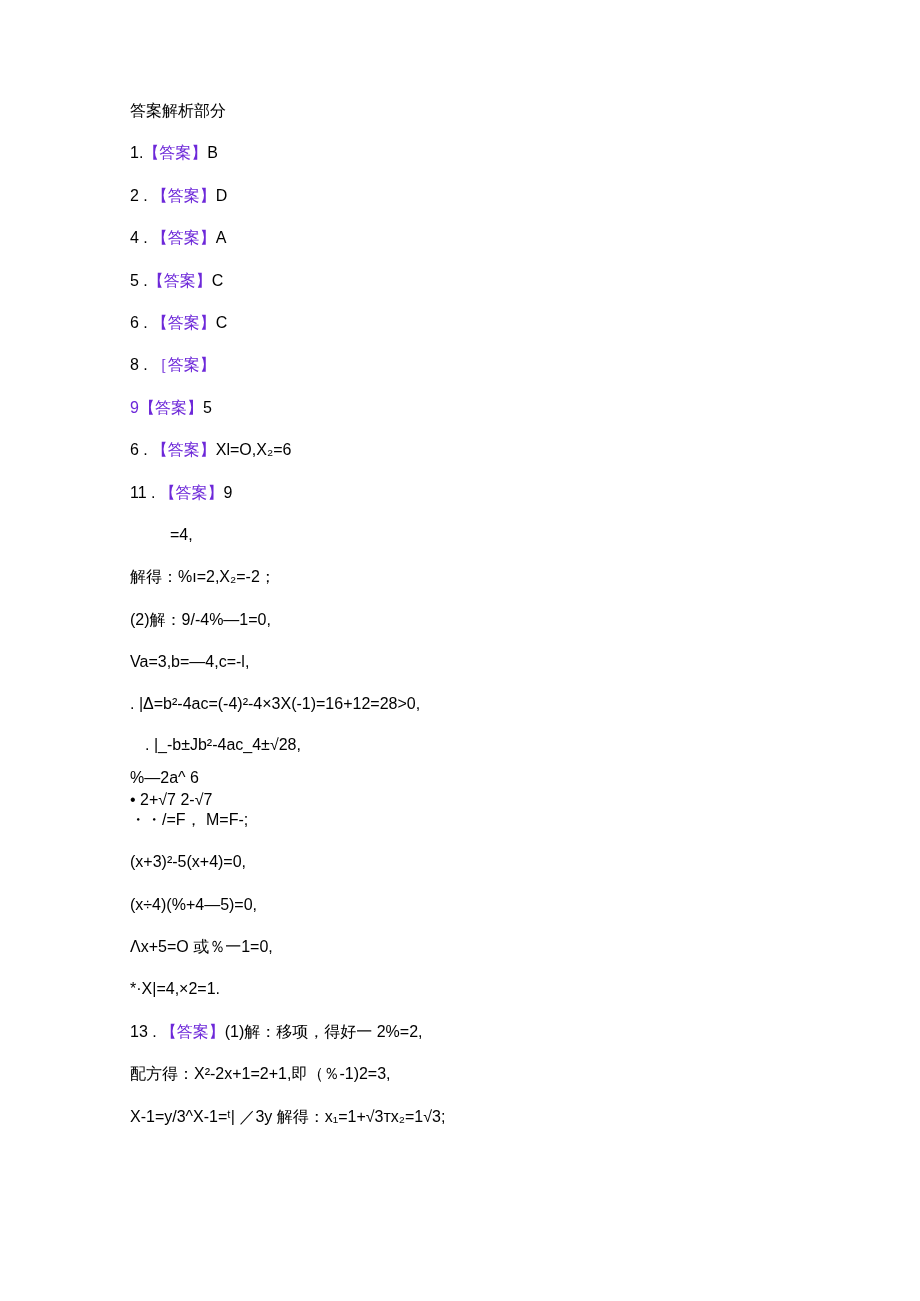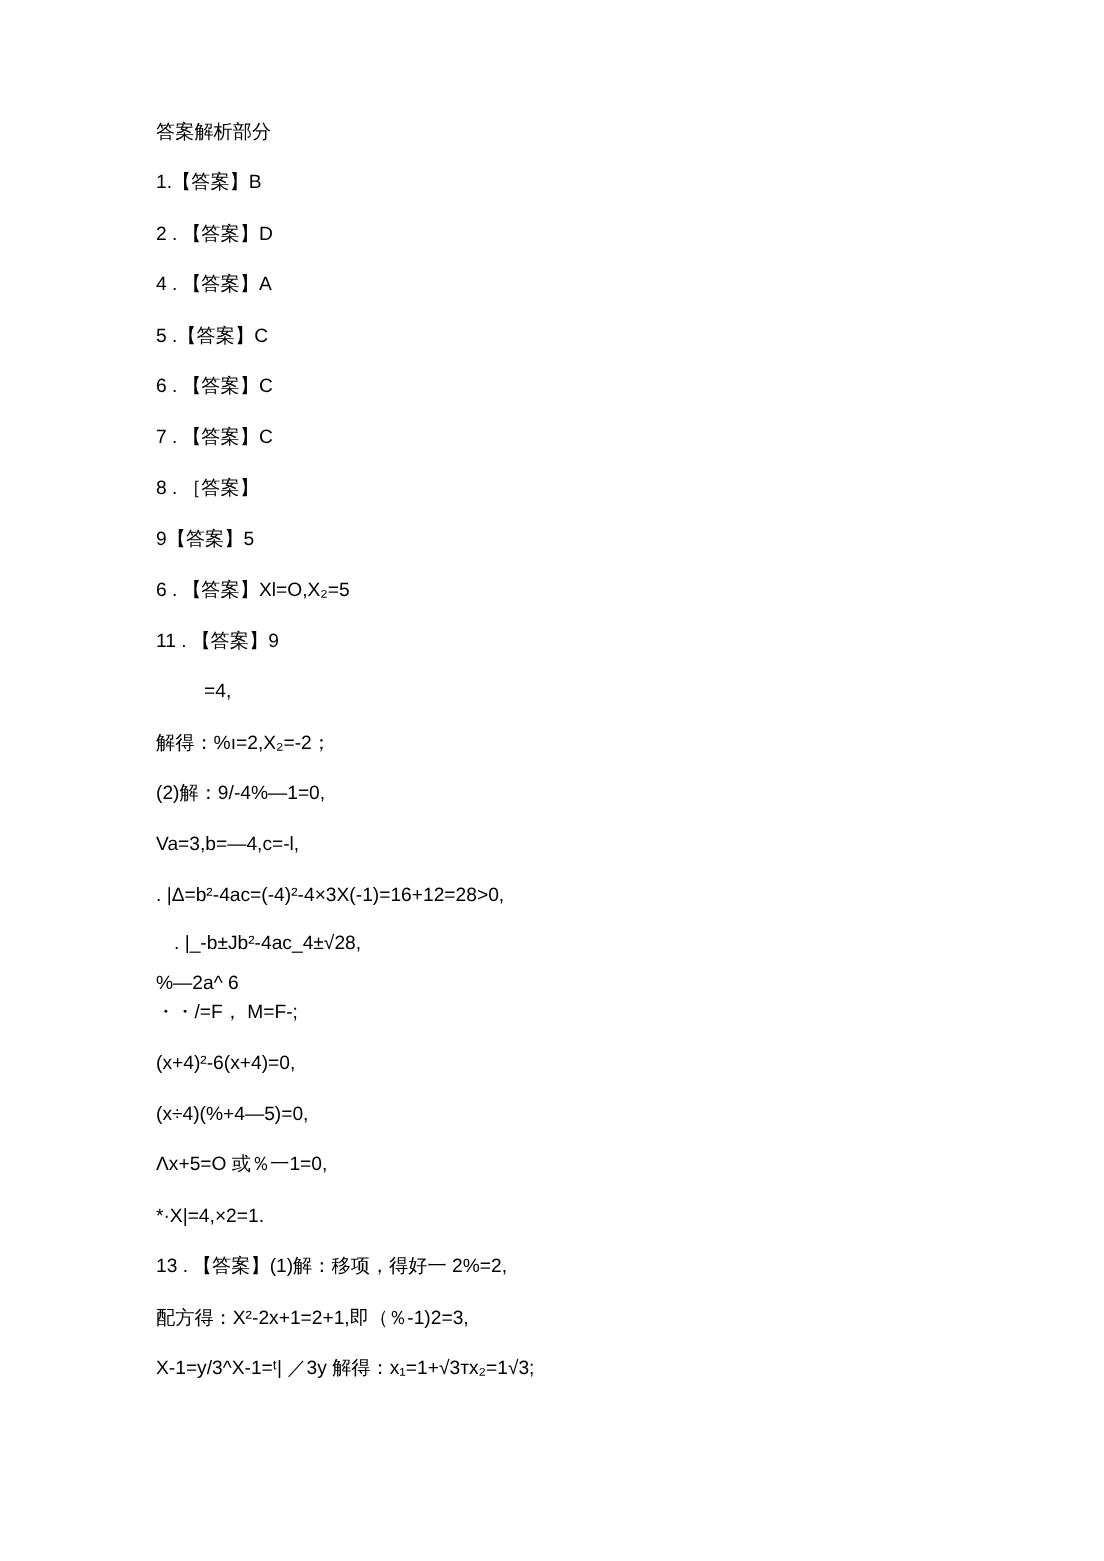--- a/index.html
+++ b/index.html
@@ -19,7 +19,7 @@
     line-height: 1.4;
   }
   .answer-label {
-    color: #000000;
+    color: #6d28d9;
   }
   .num {
     font-family: Arial, "Helvetica", sans-serif;

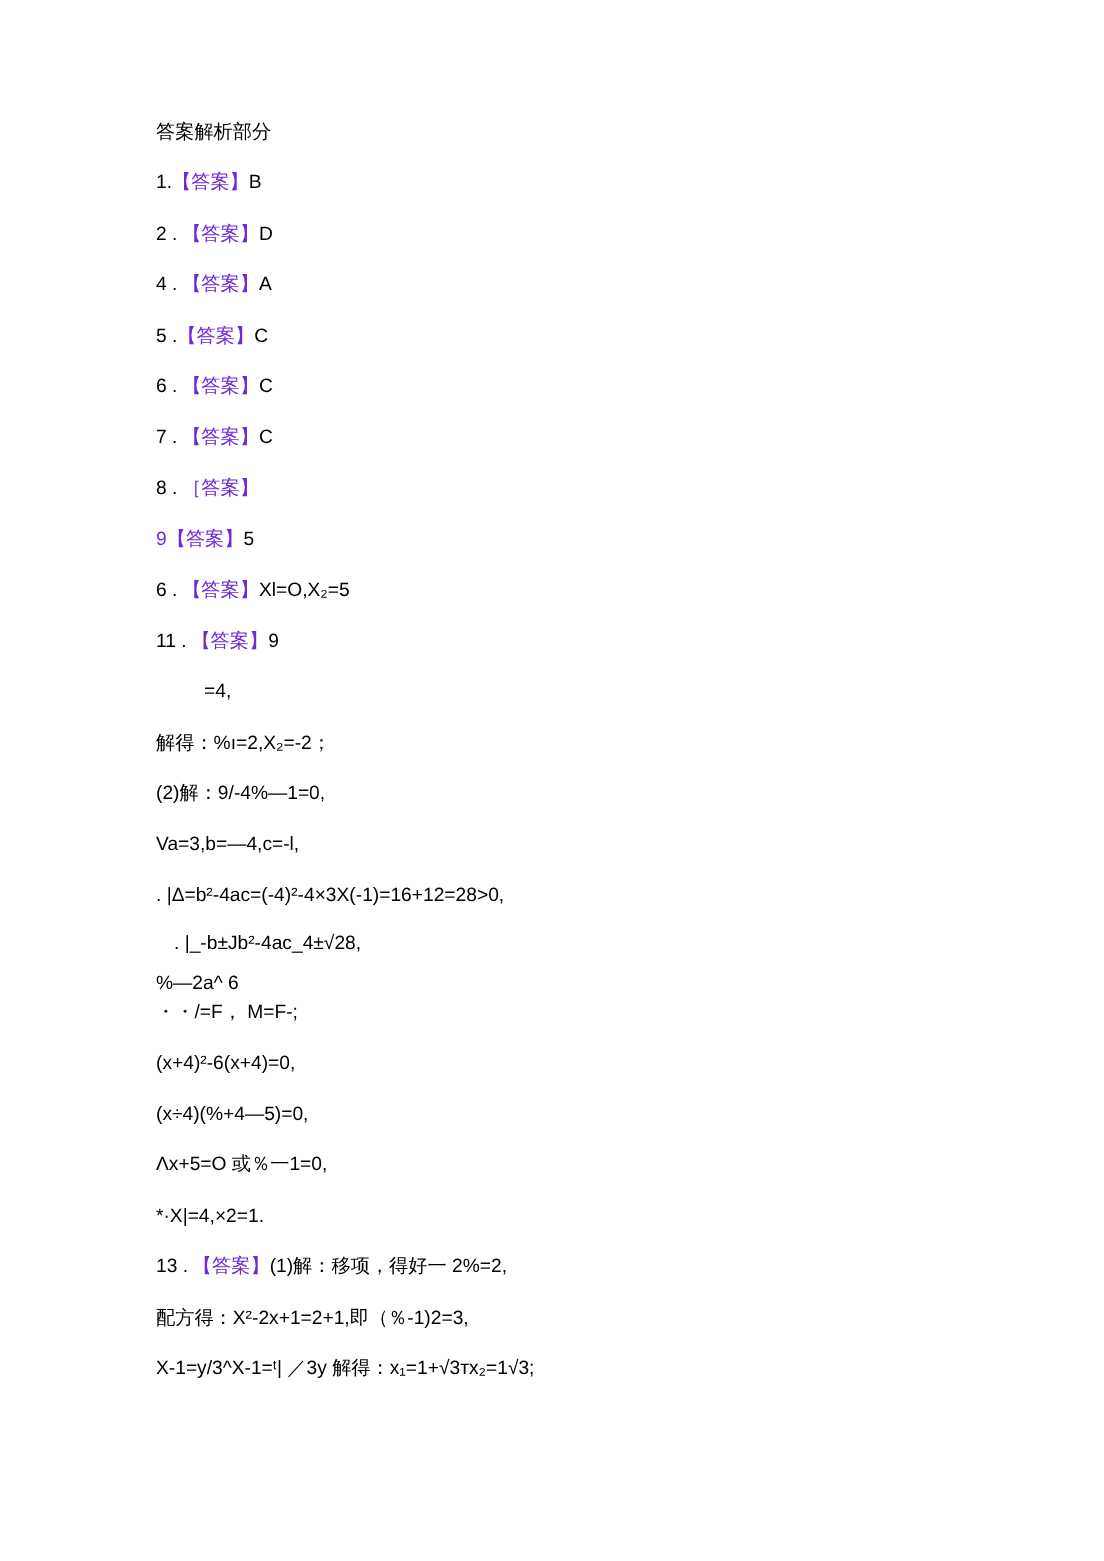--- a/index.html
+++ b/index.html
@@ -54,9 +54,6 @@
     <span class="num">6  .</span> <span class="answer-label">【答案】</span><span class="num">C</span>
   </div>
 
-  <div class="line">
-    <span class="num">7  .</span> <span class="answer-label">【答案】</span><span class="num">C</span>
-  </div>
 
   <div class="line">
     <span class="num">8  .</span> <span class="answer-label">［答案】</span><span class="num"></span>

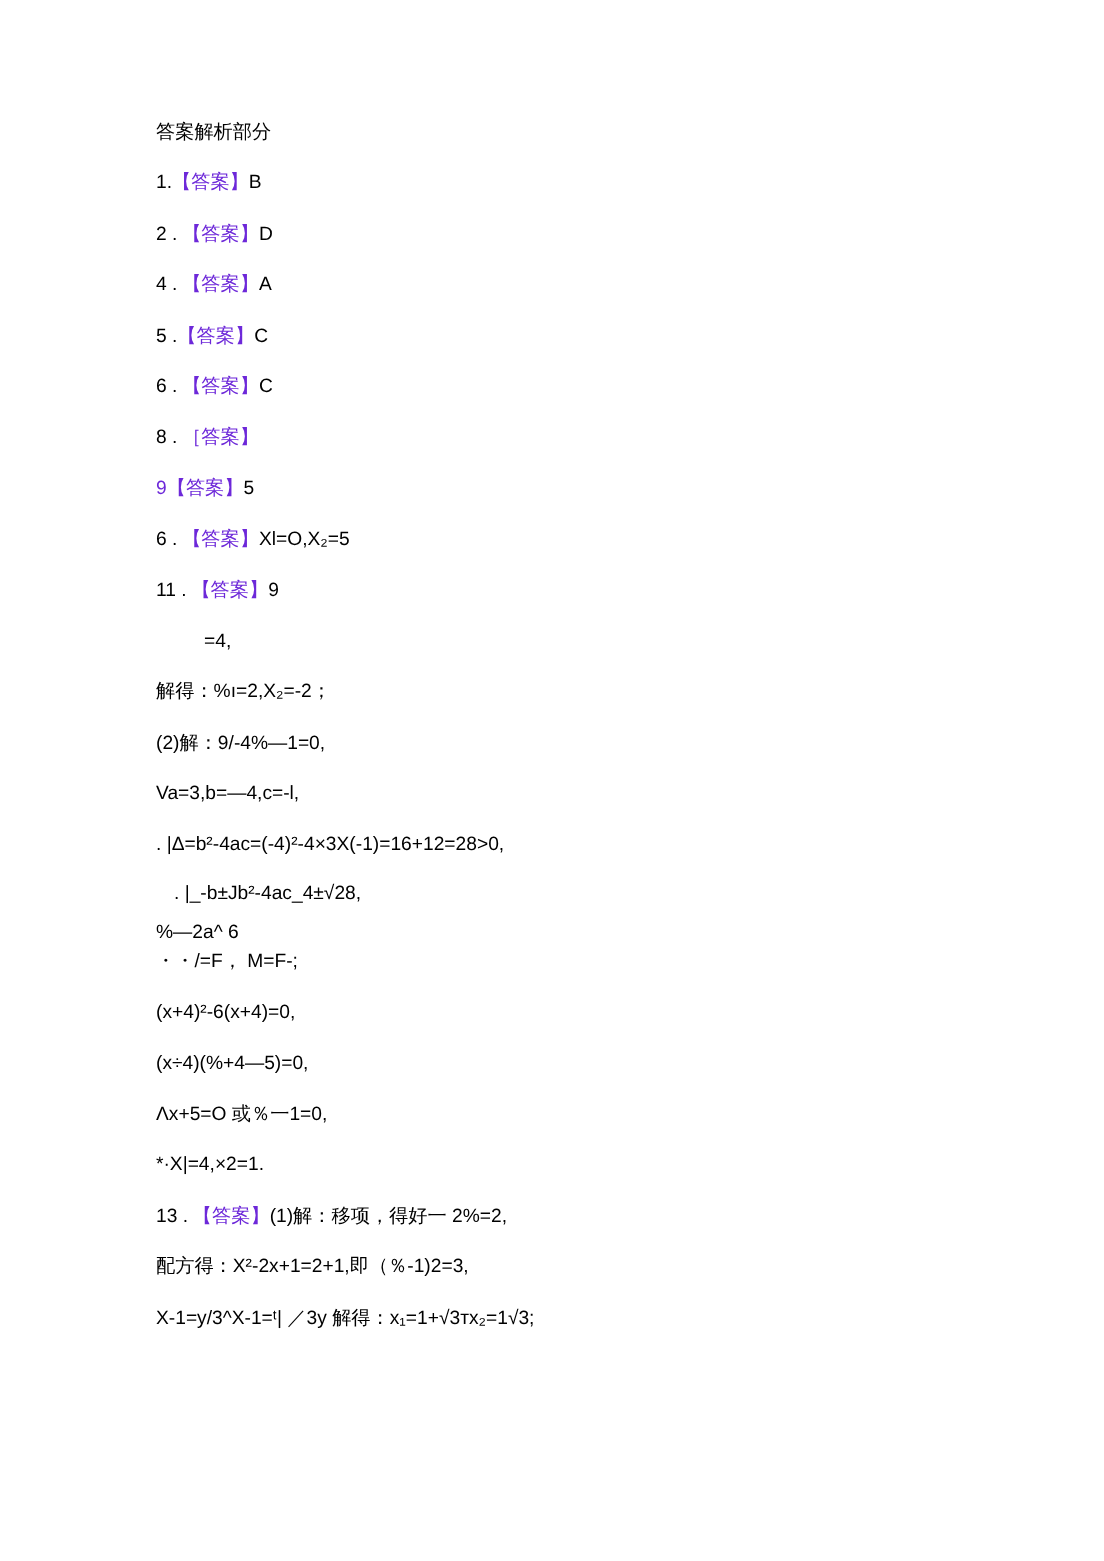--- a/index.html
+++ b/index.html
@@ -64,7 +64,7 @@
   </div>
 
   <div class="line">
-    <span class="num">6  .</span> <span class="answer-label">【答案】</span><span class="num">Xl=O,X₂=5</span>
+    <span class="num">6  .</span> <span class="answer-label">【答案】</span><span class="num">Xl=O,X₂=6</span>
   </div>
 
   <div class="line">

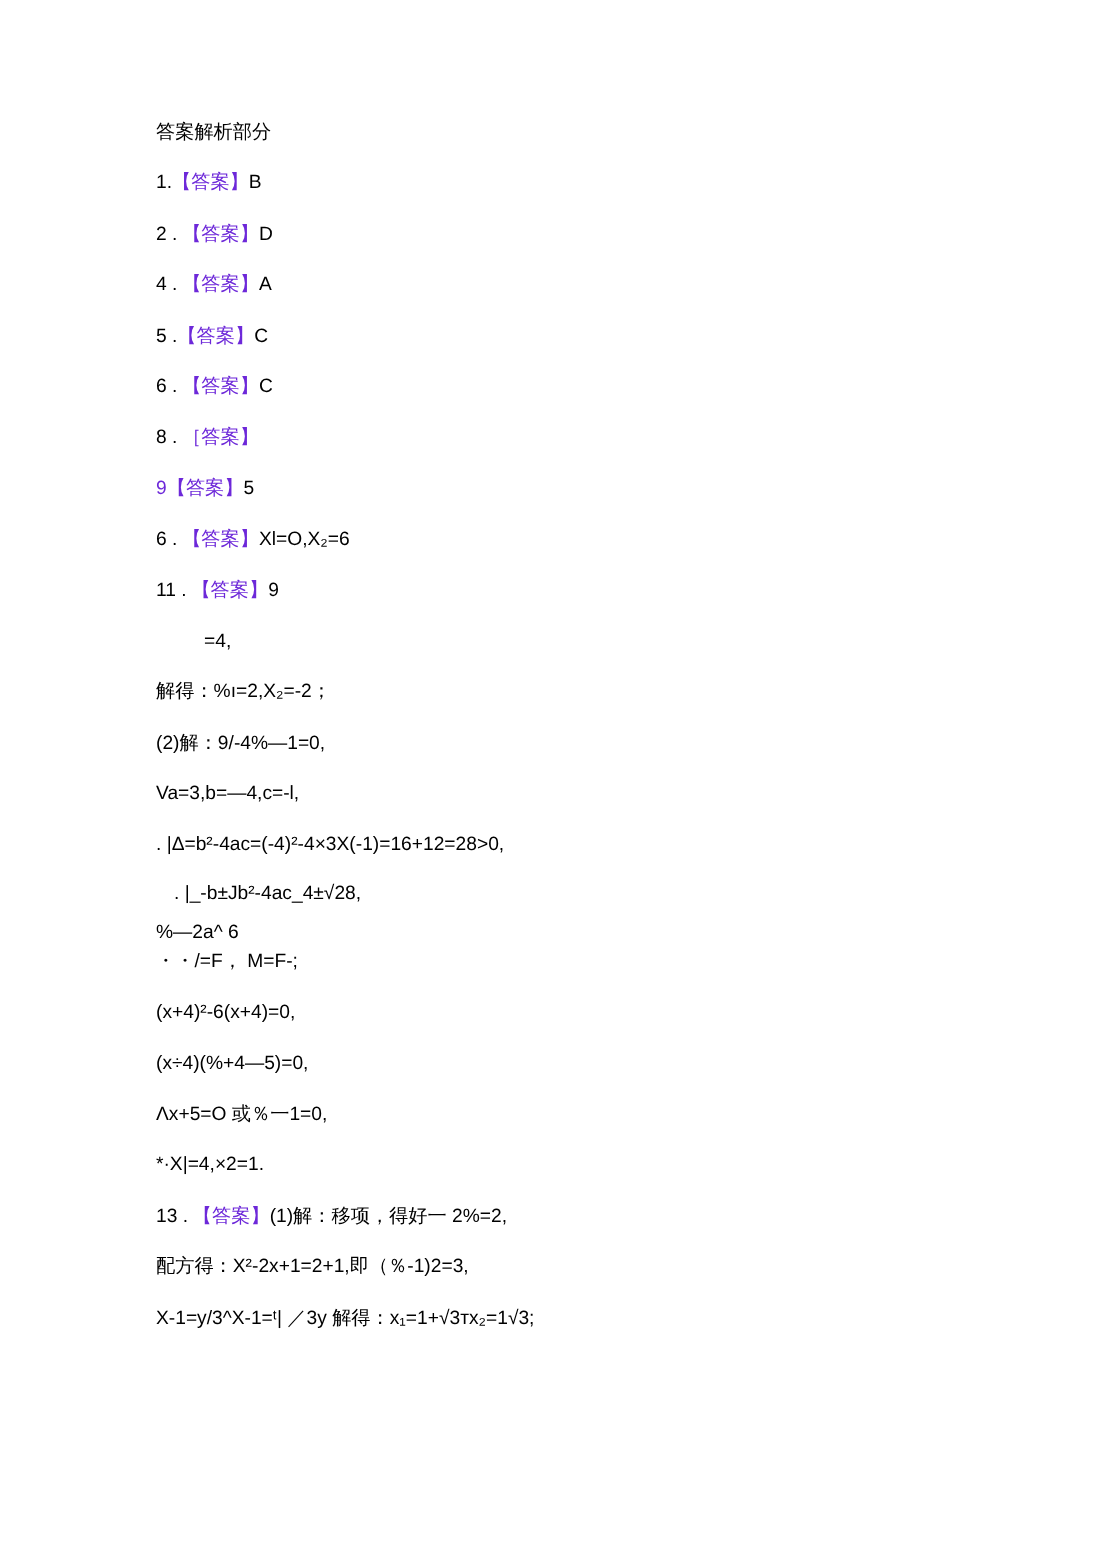--- a/index.html
+++ b/index.html
@@ -78,6 +78,7 @@
   <div class="line num">. |Δ=b²-4ac=(-4)²-4×3X(-1)=16+12=28&gt;0,</div>
   <div class="num" style="margin:15px;">. |_-b±Jb²-4ac_4±√28,</div>
   <div class="num" style="margin:14px 0 4px 0;">   %—2a^                         6</div>
+  <div class="num" style="margin:0;">•         2+√7            2-√7</div>
   <div class="line num"> ・・/=F， M=F-;</div>
   <div class="line num">(x+4)²-6(x+4)=0,</div>
   <div class="line num">(x÷4)(%+4—5)=0,</div>

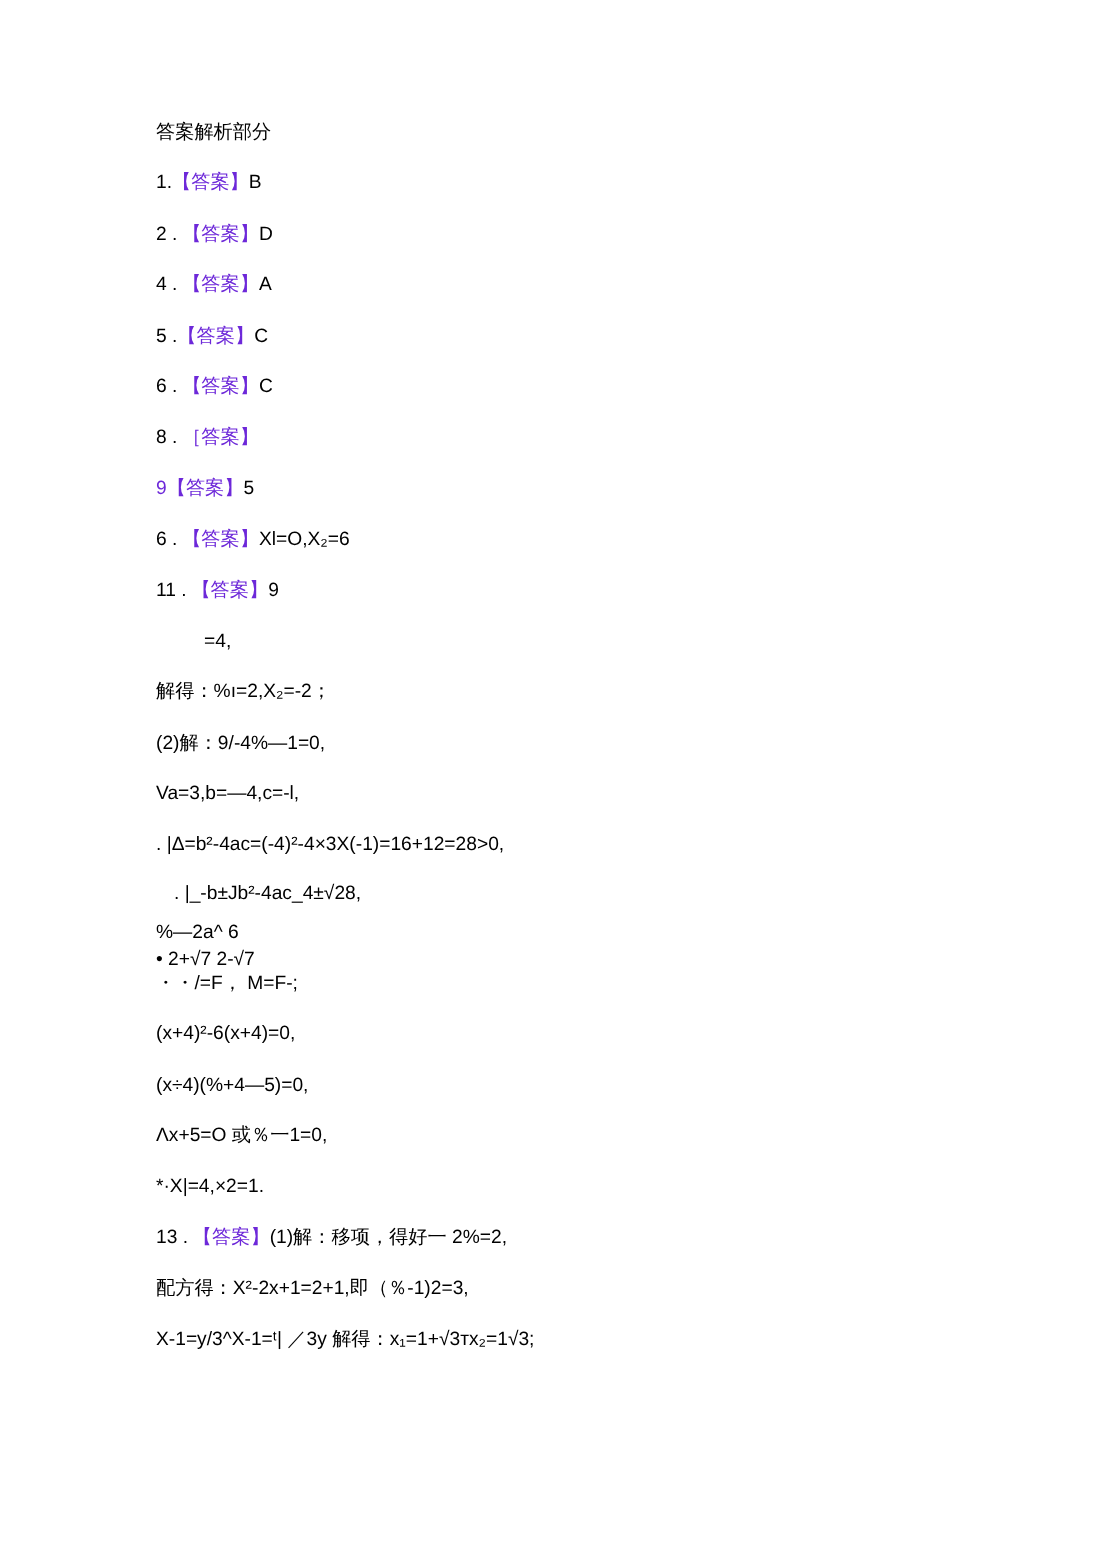--- a/index.html
+++ b/index.html
@@ -80,7 +80,7 @@
   <div class="num" style="margin:14px 0 4px 0;">   %—2a^                         6</div>
   <div class="num" style="margin:0;">•         2+√7            2-√7</div>
   <div class="line num"> ・・/=F， M=F-;</div>
-  <div class="line num">(x+4)²-6(x+4)=0,</div>
+  <div class="line num">(x+3)²-5(x+4)=0,</div>
   <div class="line num">(x÷4)(%+4—5)=0,</div>
   <div class="line num">Λx+5=O 或％一1=0,</div>
   <div class="line num">*·X|=4,×2=1.</div>

